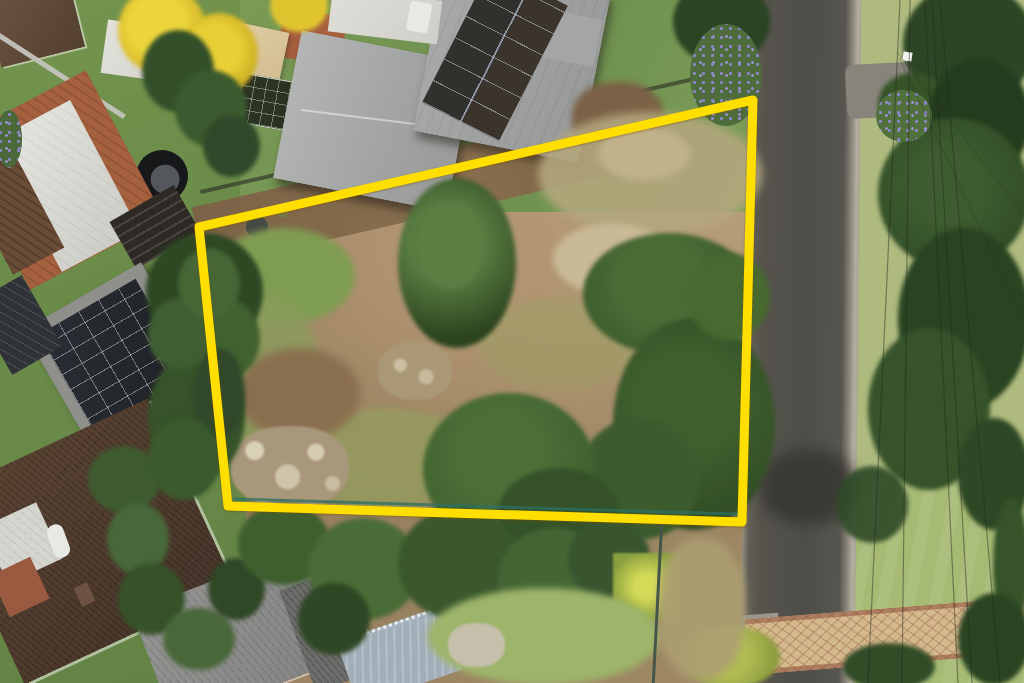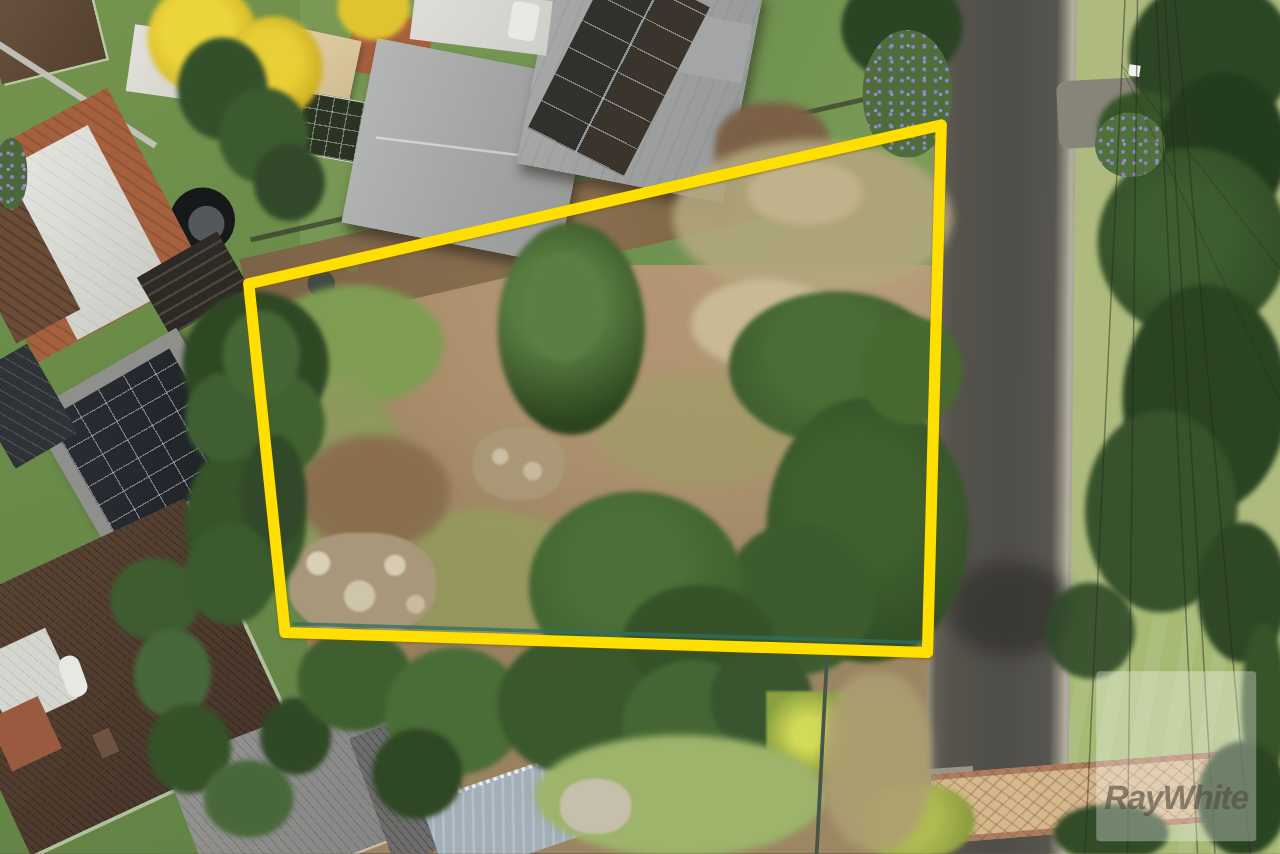--- a/index.html
+++ b/index.html
@@ -393,9 +393,6 @@
     <polygon fill="none" stroke-linejoin="round" stroke="#ffdf00" stroke-width="9" style="filter:drop-shadow(0 1px 1px rgba(120,80,0,.5));" points="199,227 753,100 742,522 228,506"></polygon>
   </svg>
 
-  <div class="ab watermark">
-    <div class="wm-text">RayWhite</div>
-  </div>
 
 </div>
 

